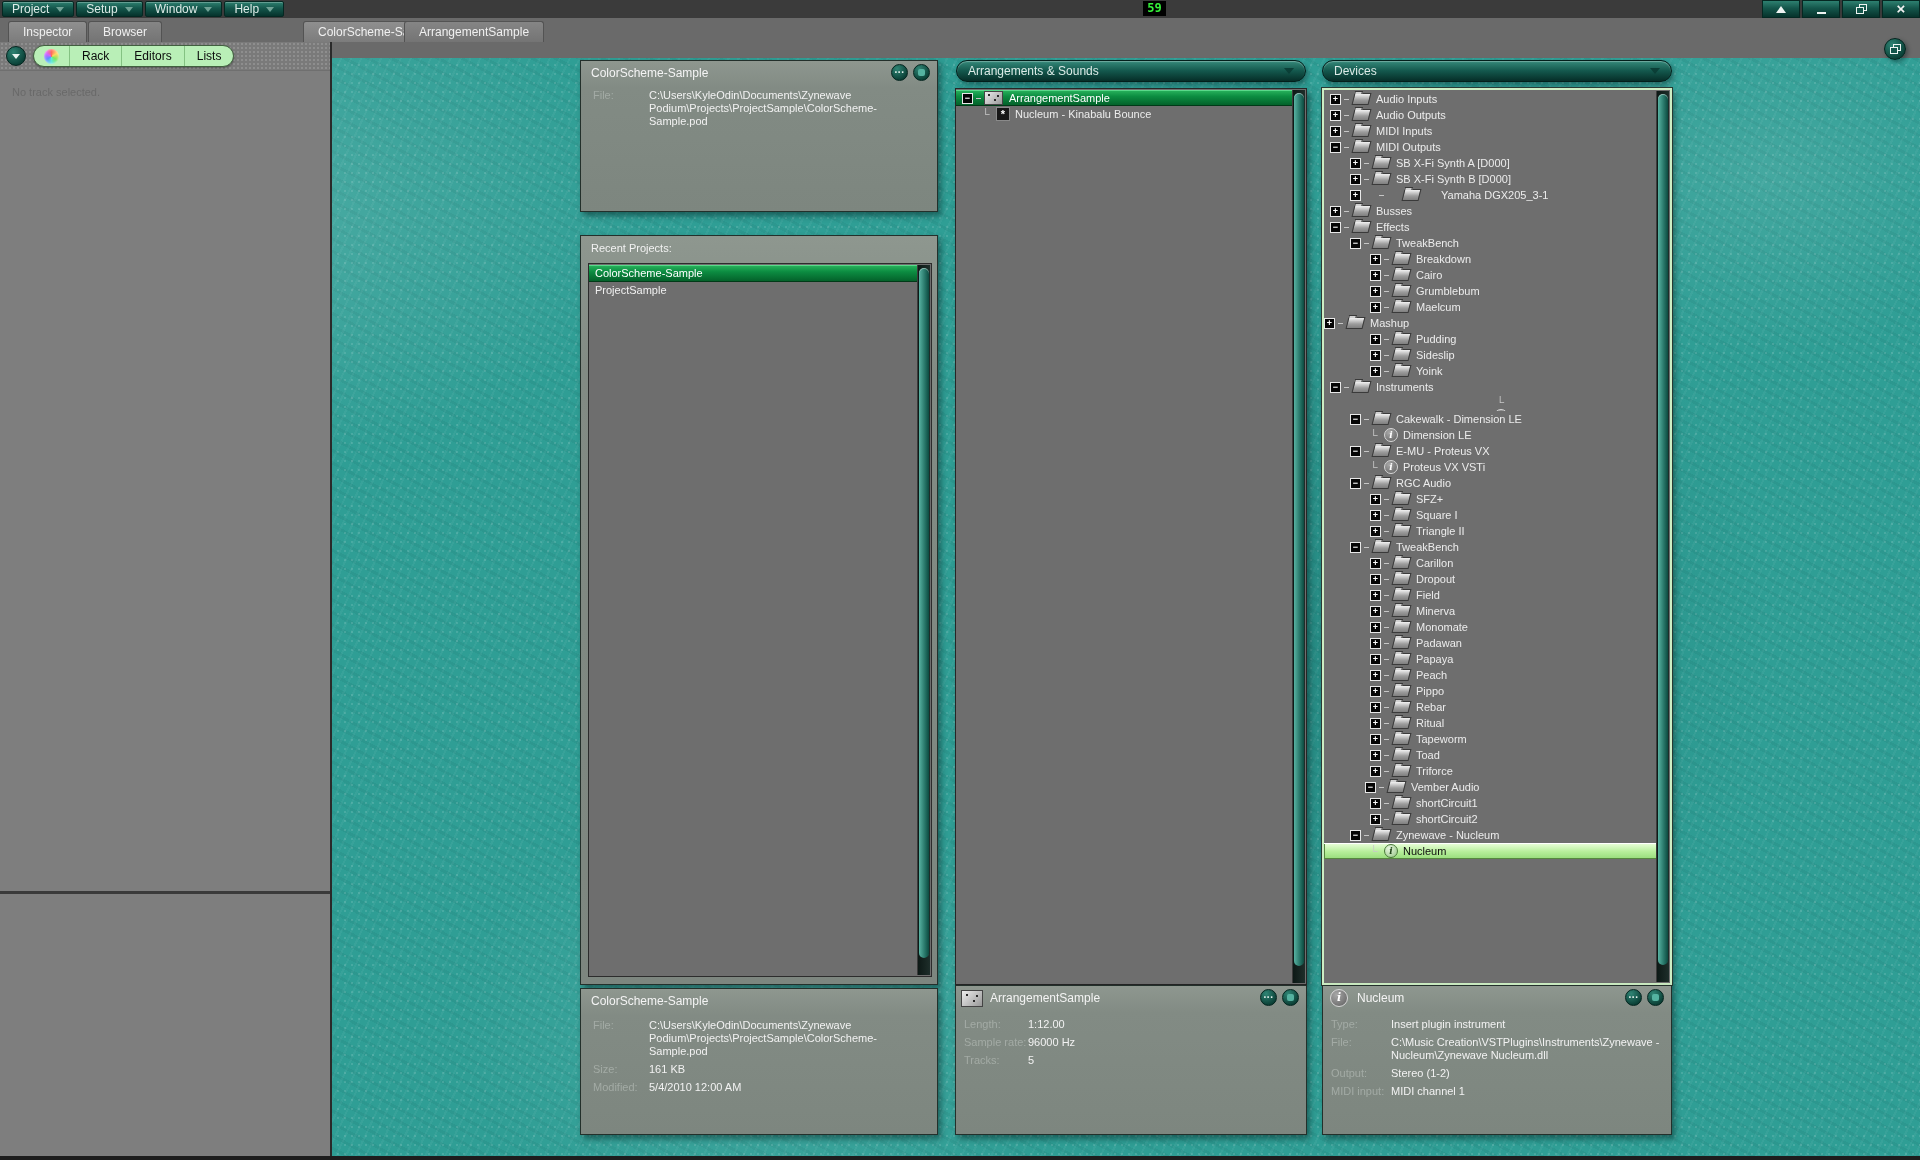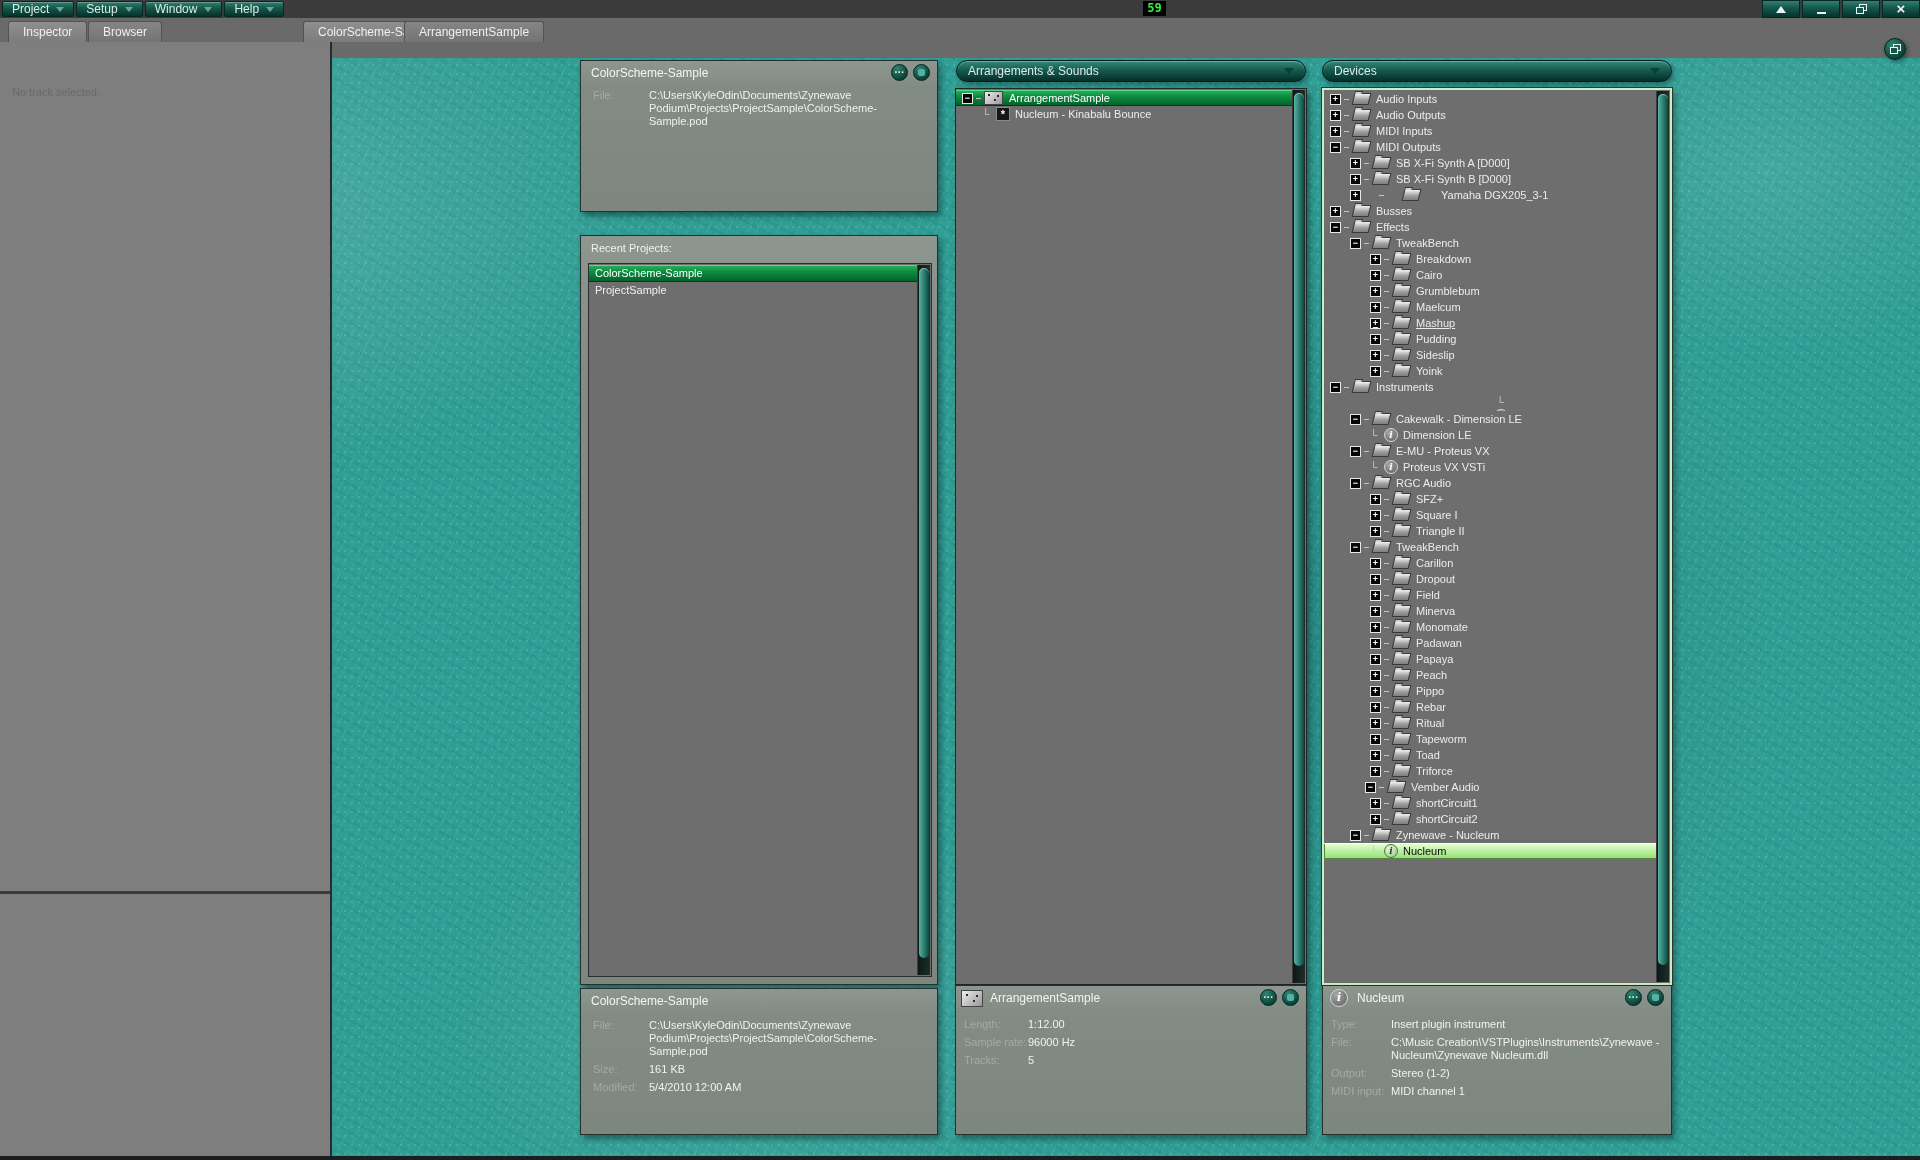--- a/index.html
+++ b/index.html
@@ -196,6 +196,19 @@
   </div>
 
   <div class="left-panel">
+    <div class="left-toolbar">
+      <div class="circle-btn">
+        <span class="tri-down"></span>
+      </div>
+      <div class="pill-group">
+        <div class="pill-cell">
+          <span class="wheel-icon"></span>
+        </div>
+        <div class="pill-cell">Rack</div>
+        <div class="pill-cell">Editors</div>
+        <div class="pill-cell">Lists</div>
+      </div>
+    </div>
     <div class="left-msg">No track selected.</div>
     <div class="left-divider"></div>
   </div>

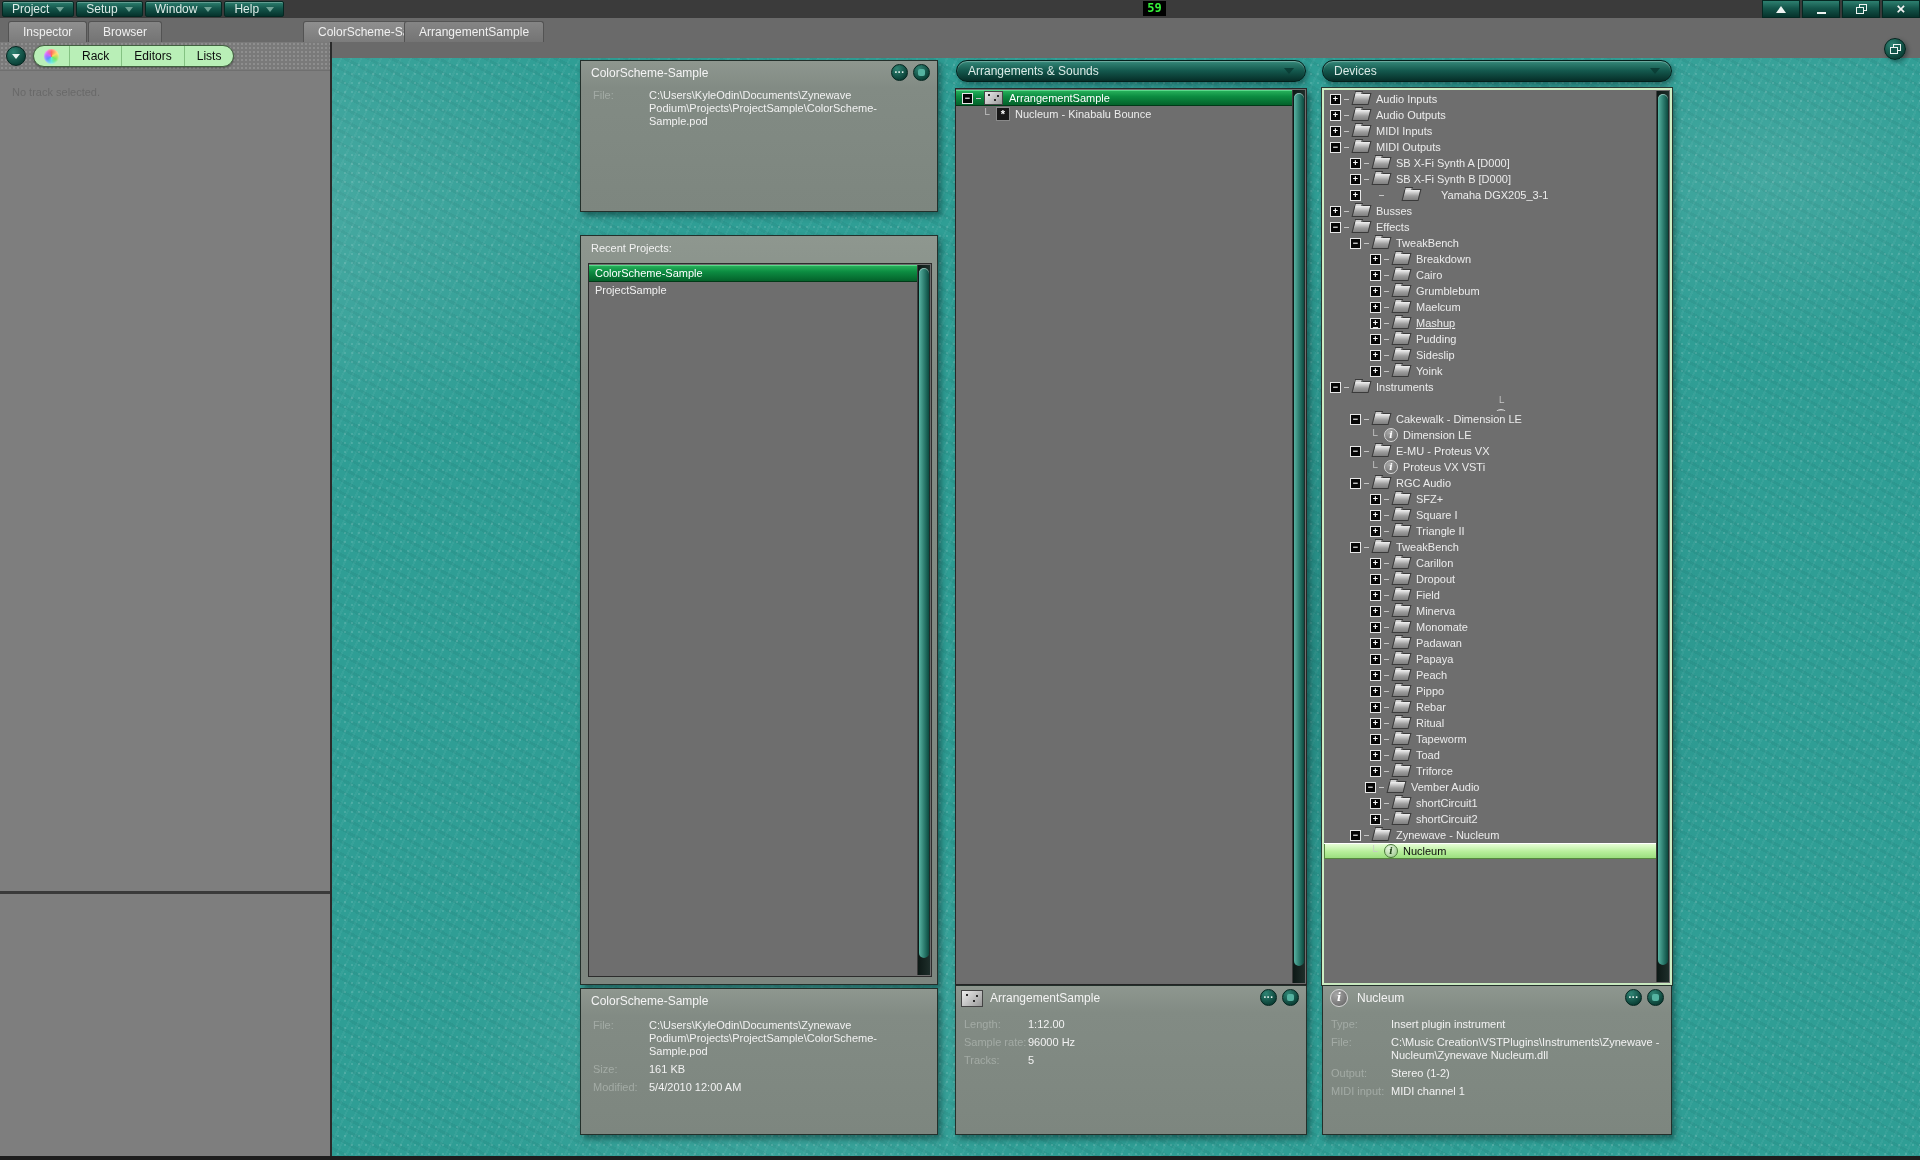--- a/index.html
+++ b/index.html
@@ -379,7 +379,7 @@
           <span class="icon-folder"></span>
           <span class="tree-label">Maelcum</span>
         </div>
-        <div class="tree-row" style="padding-left: 46px; text-decoration: underline;">
+        <div class="tree-row" style="">
           <span class="expander plus"></span>
           <span class="dash"></span>
           <span class="icon-folder"></span>

